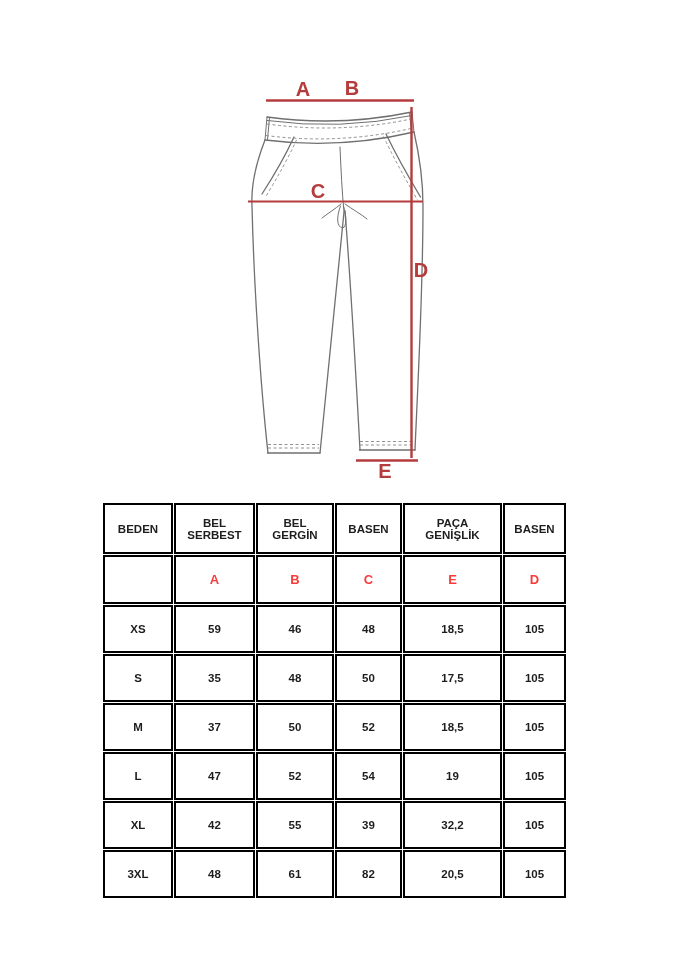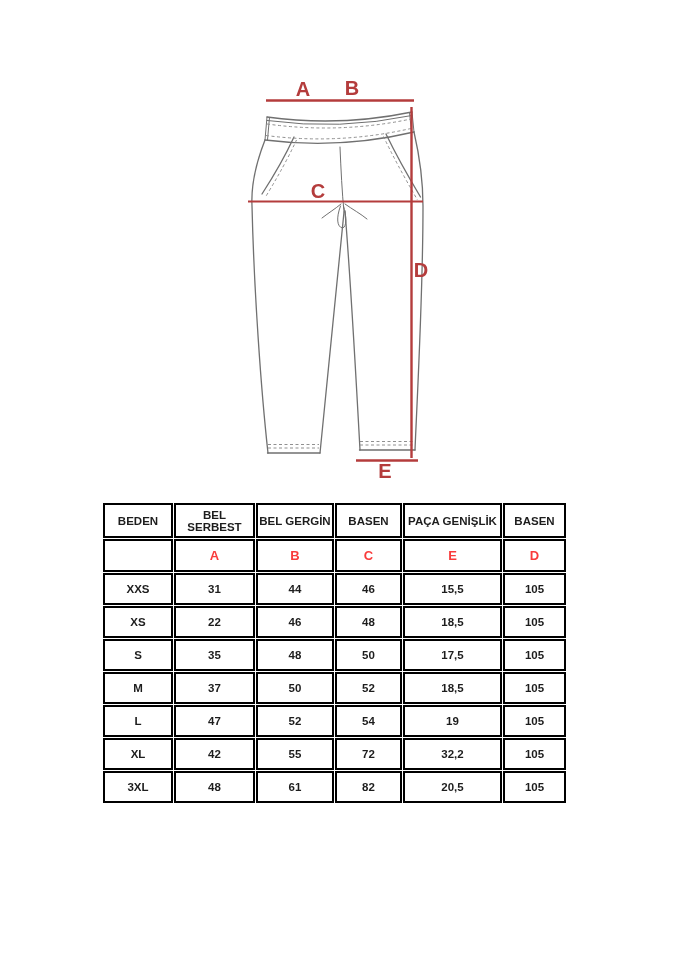--- a/index.html
+++ b/index.html
@@ -10,7 +10,7 @@
   #size-table{position:absolute;left:102px;top:502px;border-collapse:separate;border-spacing:1px;
               table-layout:fixed;}
   #size-table th,#size-table td{border:2px solid #000000;background:#ffffff;text-align:center;
-              vertical-align:middle;padding:0;font-weight:bold;color:#1d1d1d;
+              vertical-align:middle;padding:8px;font-weight:bold;color:#1d1d1d;
               font-family:"Liberation Sans",sans-serif;}
   #size-table th{font-size:11.5px;height:31px;}
   #size-table td{font-size:11.5px;height:28px;}

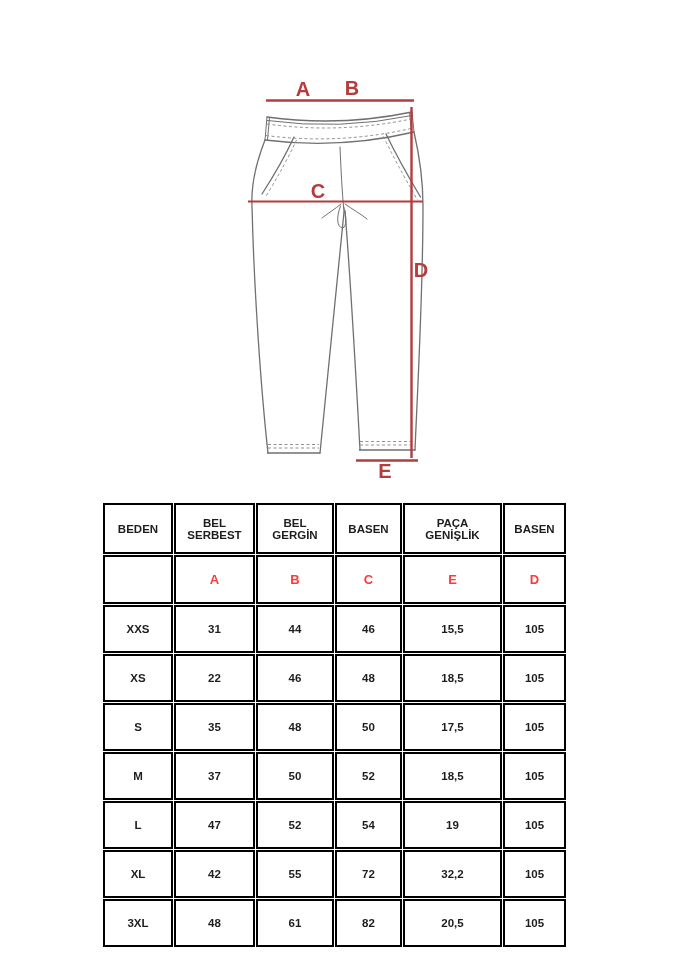--- a/index.html
+++ b/index.html
@@ -97,14 +97,6 @@
         <td>D</td>
       </tr>
       <tr>
-        <td>XXS</td>
-        <td>31</td>
-        <td>44</td>
-        <td>46</td>
-        <td>15,5</td>
-        <td>105</td>
-      </tr>
-      <tr>
         <td>XS</td>
         <td>22</td>
         <td>46</td>

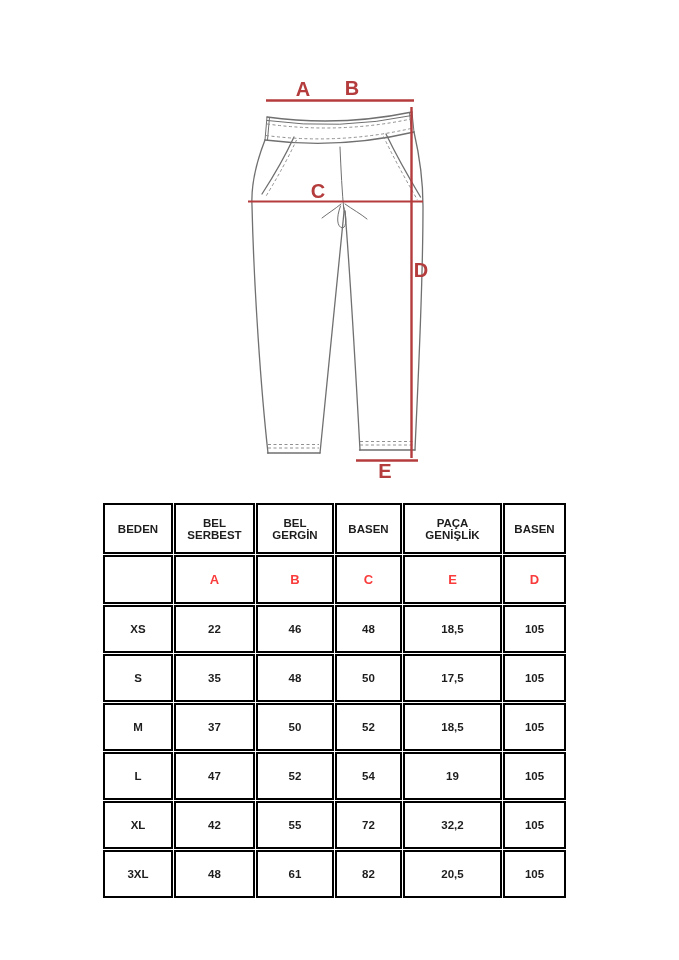--- a/index.html
+++ b/index.html
@@ -98,7 +98,7 @@
       </tr>
       <tr>
         <td>XS</td>
-        <td>22</td>
+        <td>59</td>
         <td>46</td>
         <td>48</td>
         <td>18,5</td>

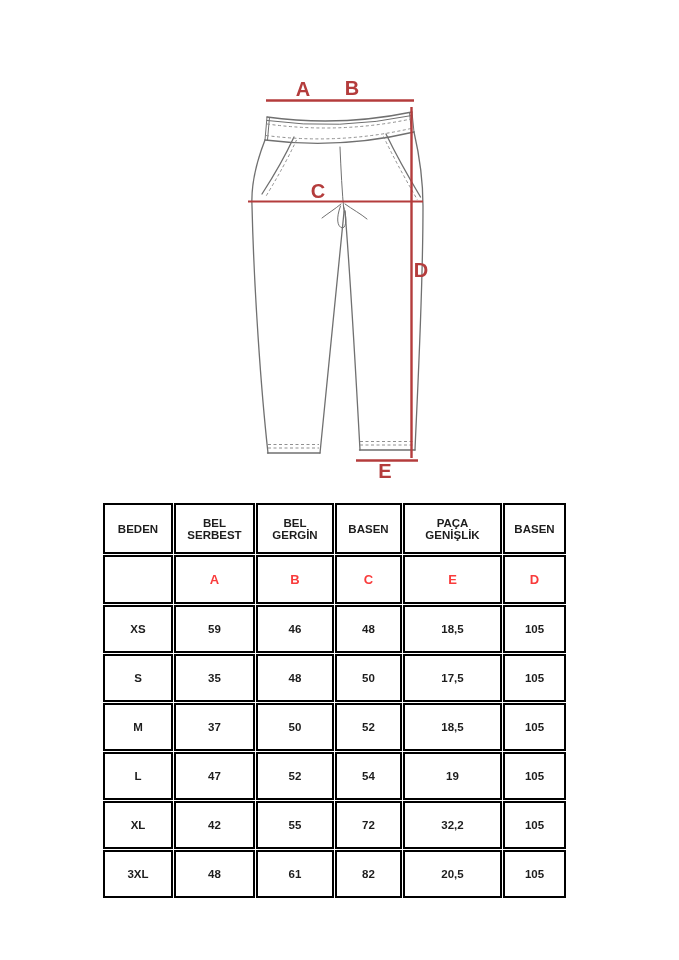--- a/index.html
+++ b/index.html
@@ -132,7 +132,7 @@
         <td>XL</td>
         <td>42</td>
         <td>55</td>
-        <td>72</td>
+        <td>39</td>
         <td>32,2</td>
         <td>105</td>
       </tr>

